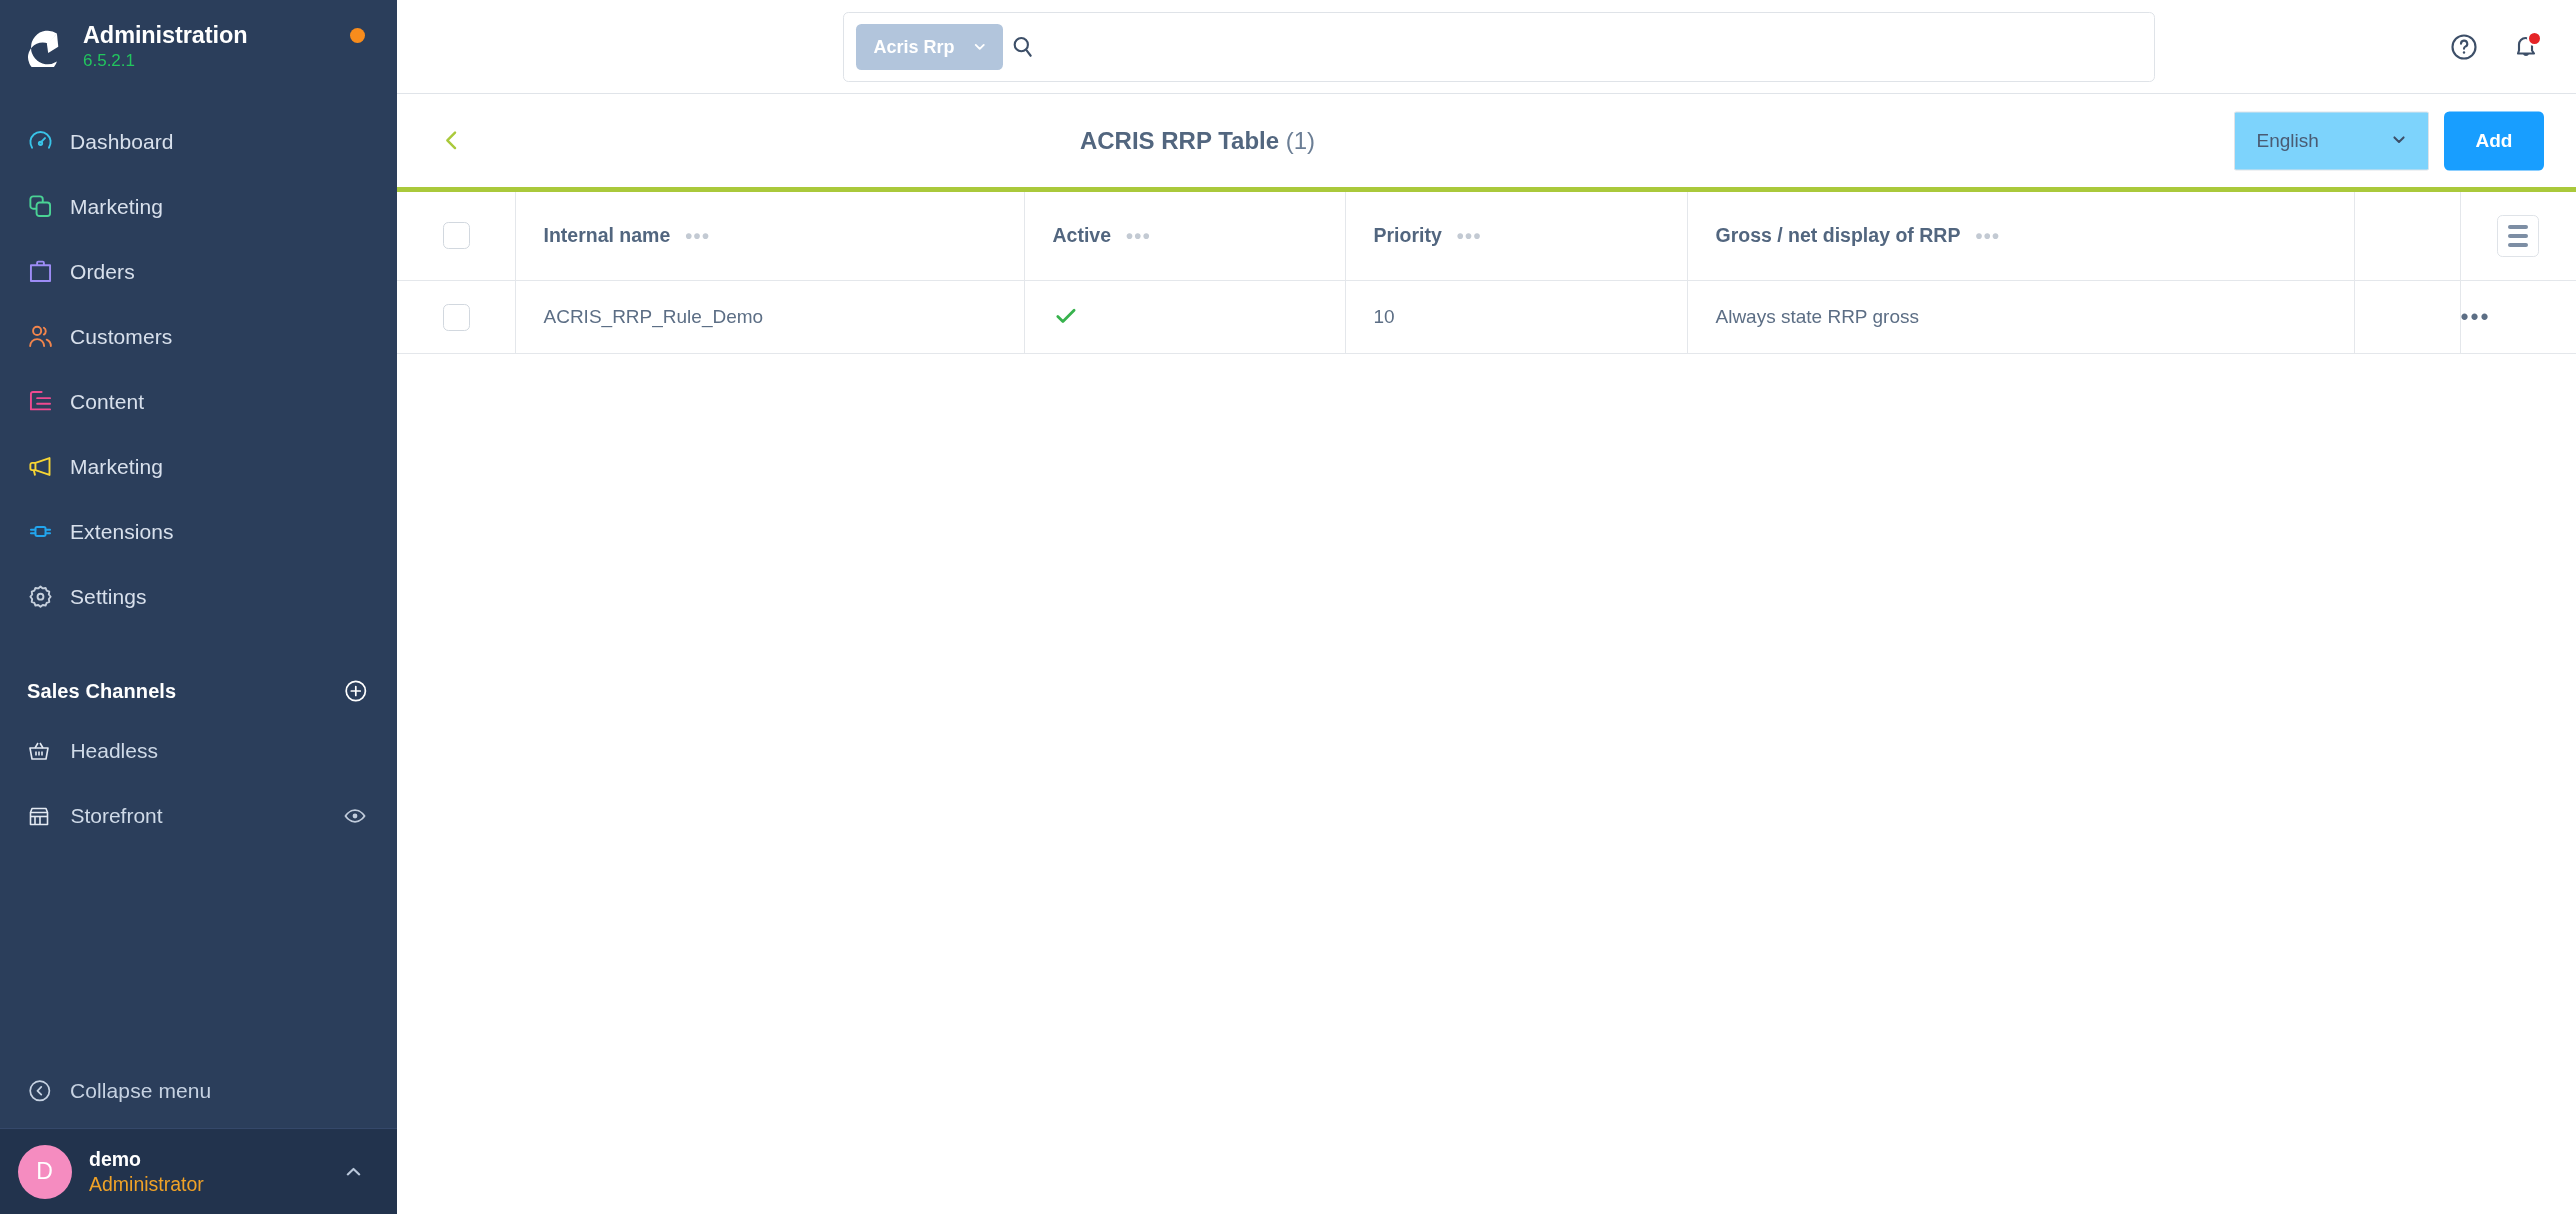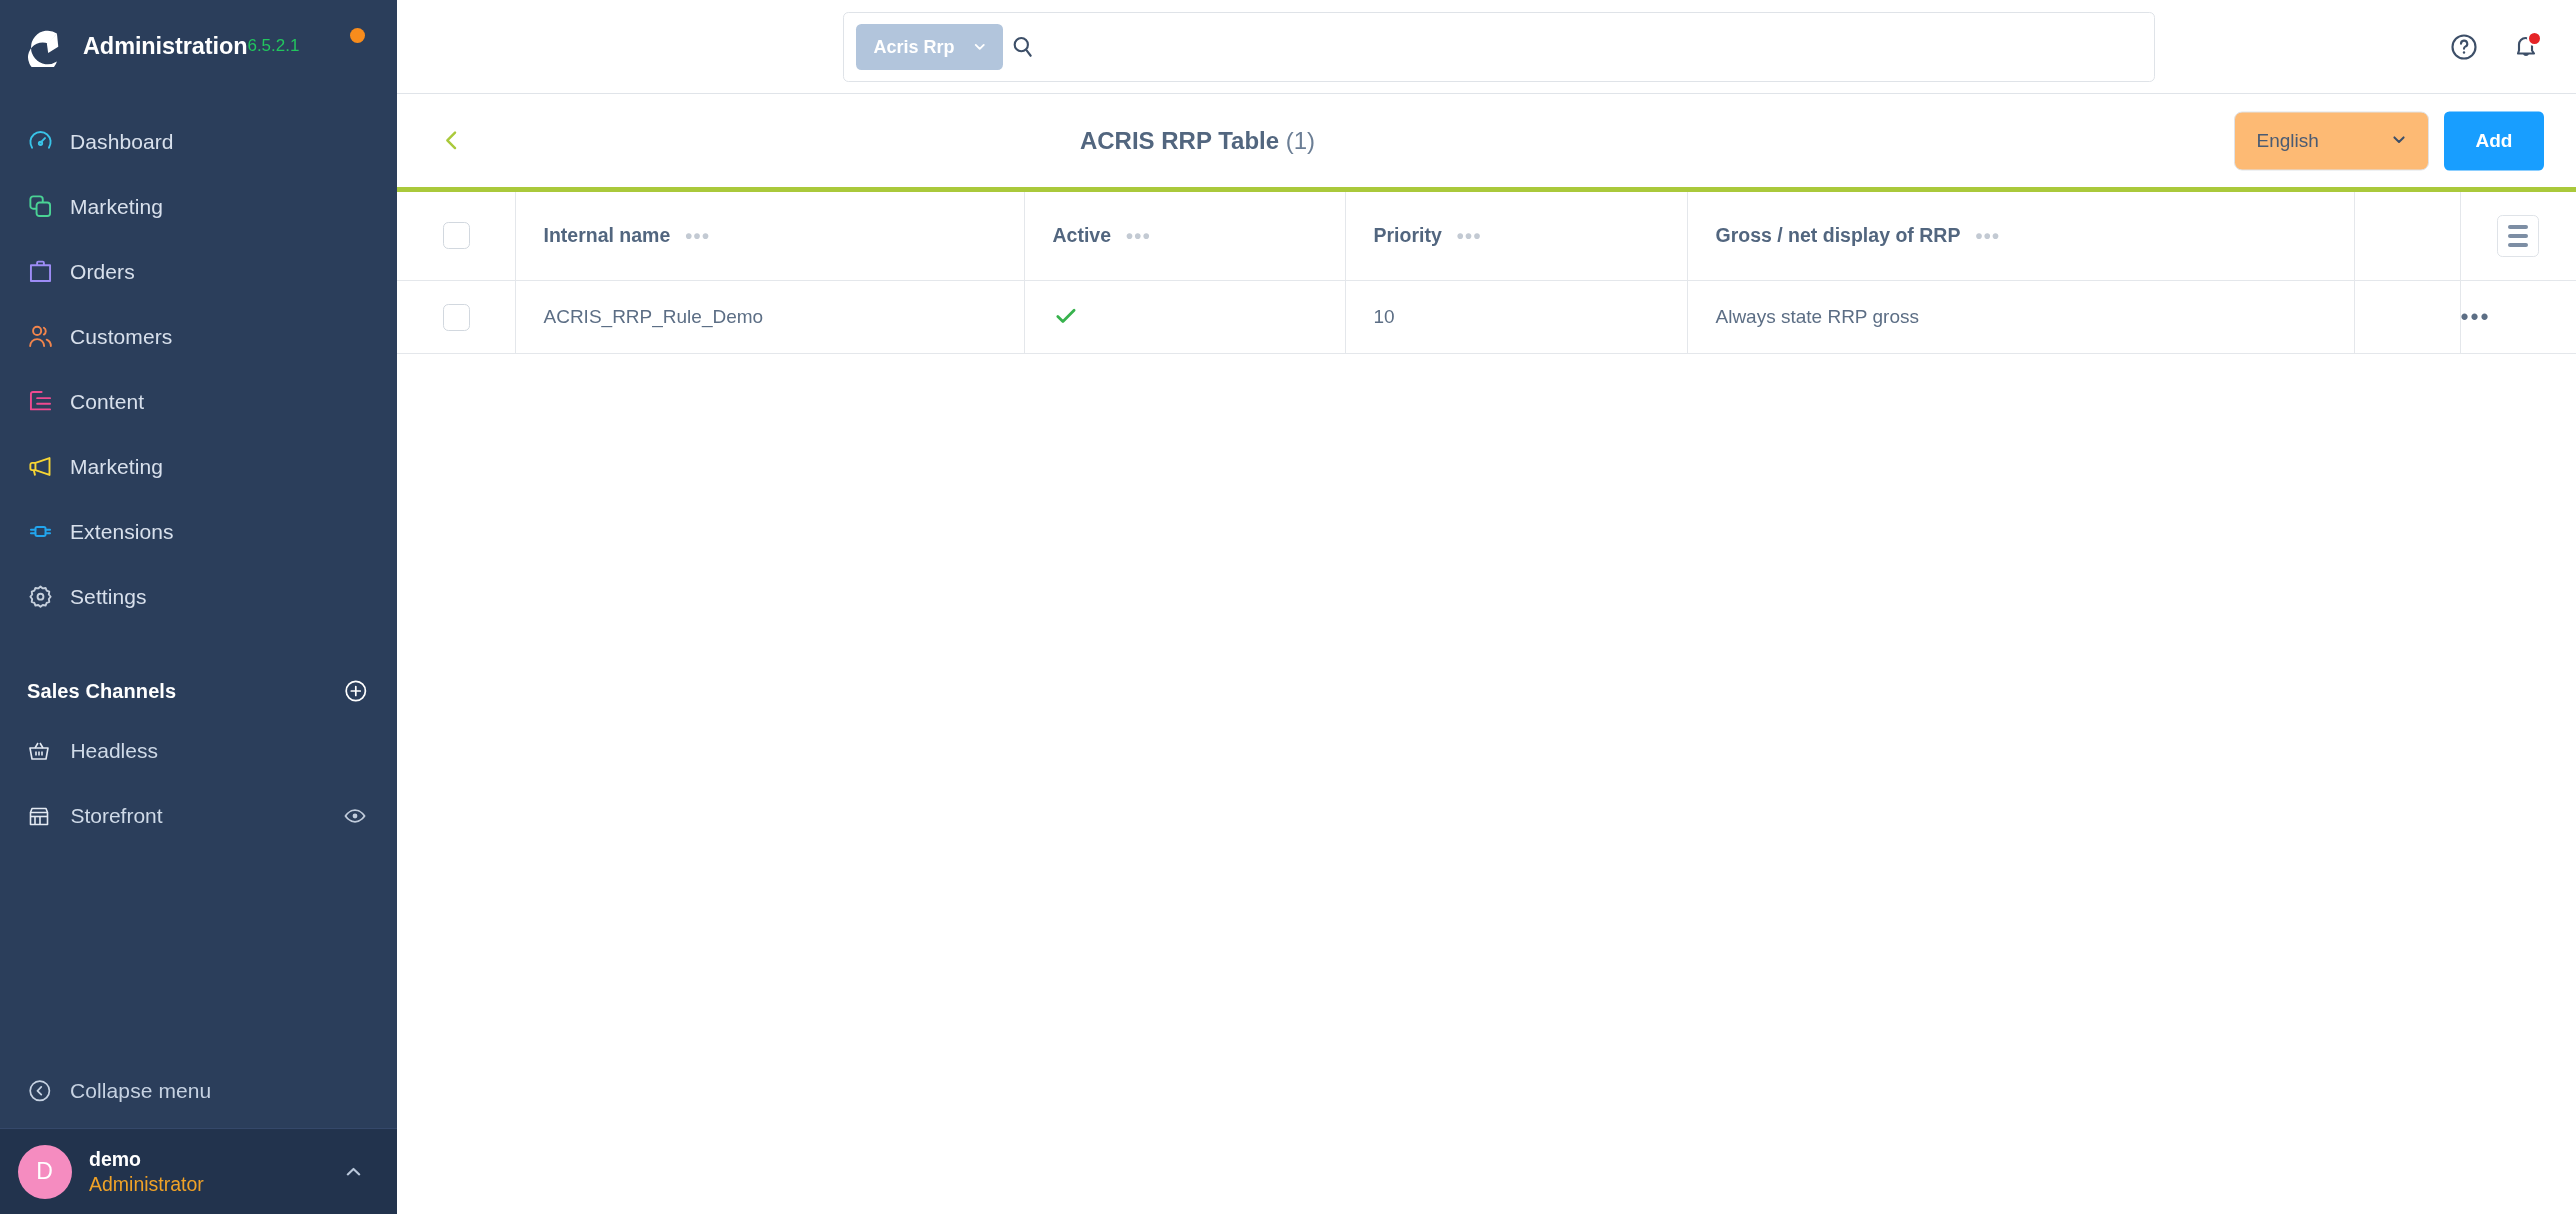--- a/index.html
+++ b/index.html
@@ -26,7 +26,7 @@
     position:relative;
   }
   .sb-logo { width:44px; height:44px; flex:0 0 44px; display:flex; align-items:center; justify-content:center; }
-  .sb-titlewrap { margin-left:16px; display:flex; flex-direction:row; justify-content:center; }
+  .sb-titlewrap { margin-left:16px; display:flex; flex-direction:column; justify-content:center; }
   .sb-title { font-size:23.5px; font-weight:bold; color:#ffffff; letter-spacing:-0.1px; line-height:1.15; }
   .sb-version { font-size:17px; color:#22c55e; line-height:1.3; margin-top:1.3px; }
   .sb-dot { position:absolute; right:32px; top:28px; width:15px; height:15px; border-radius:50%; background:#f88c1c; }

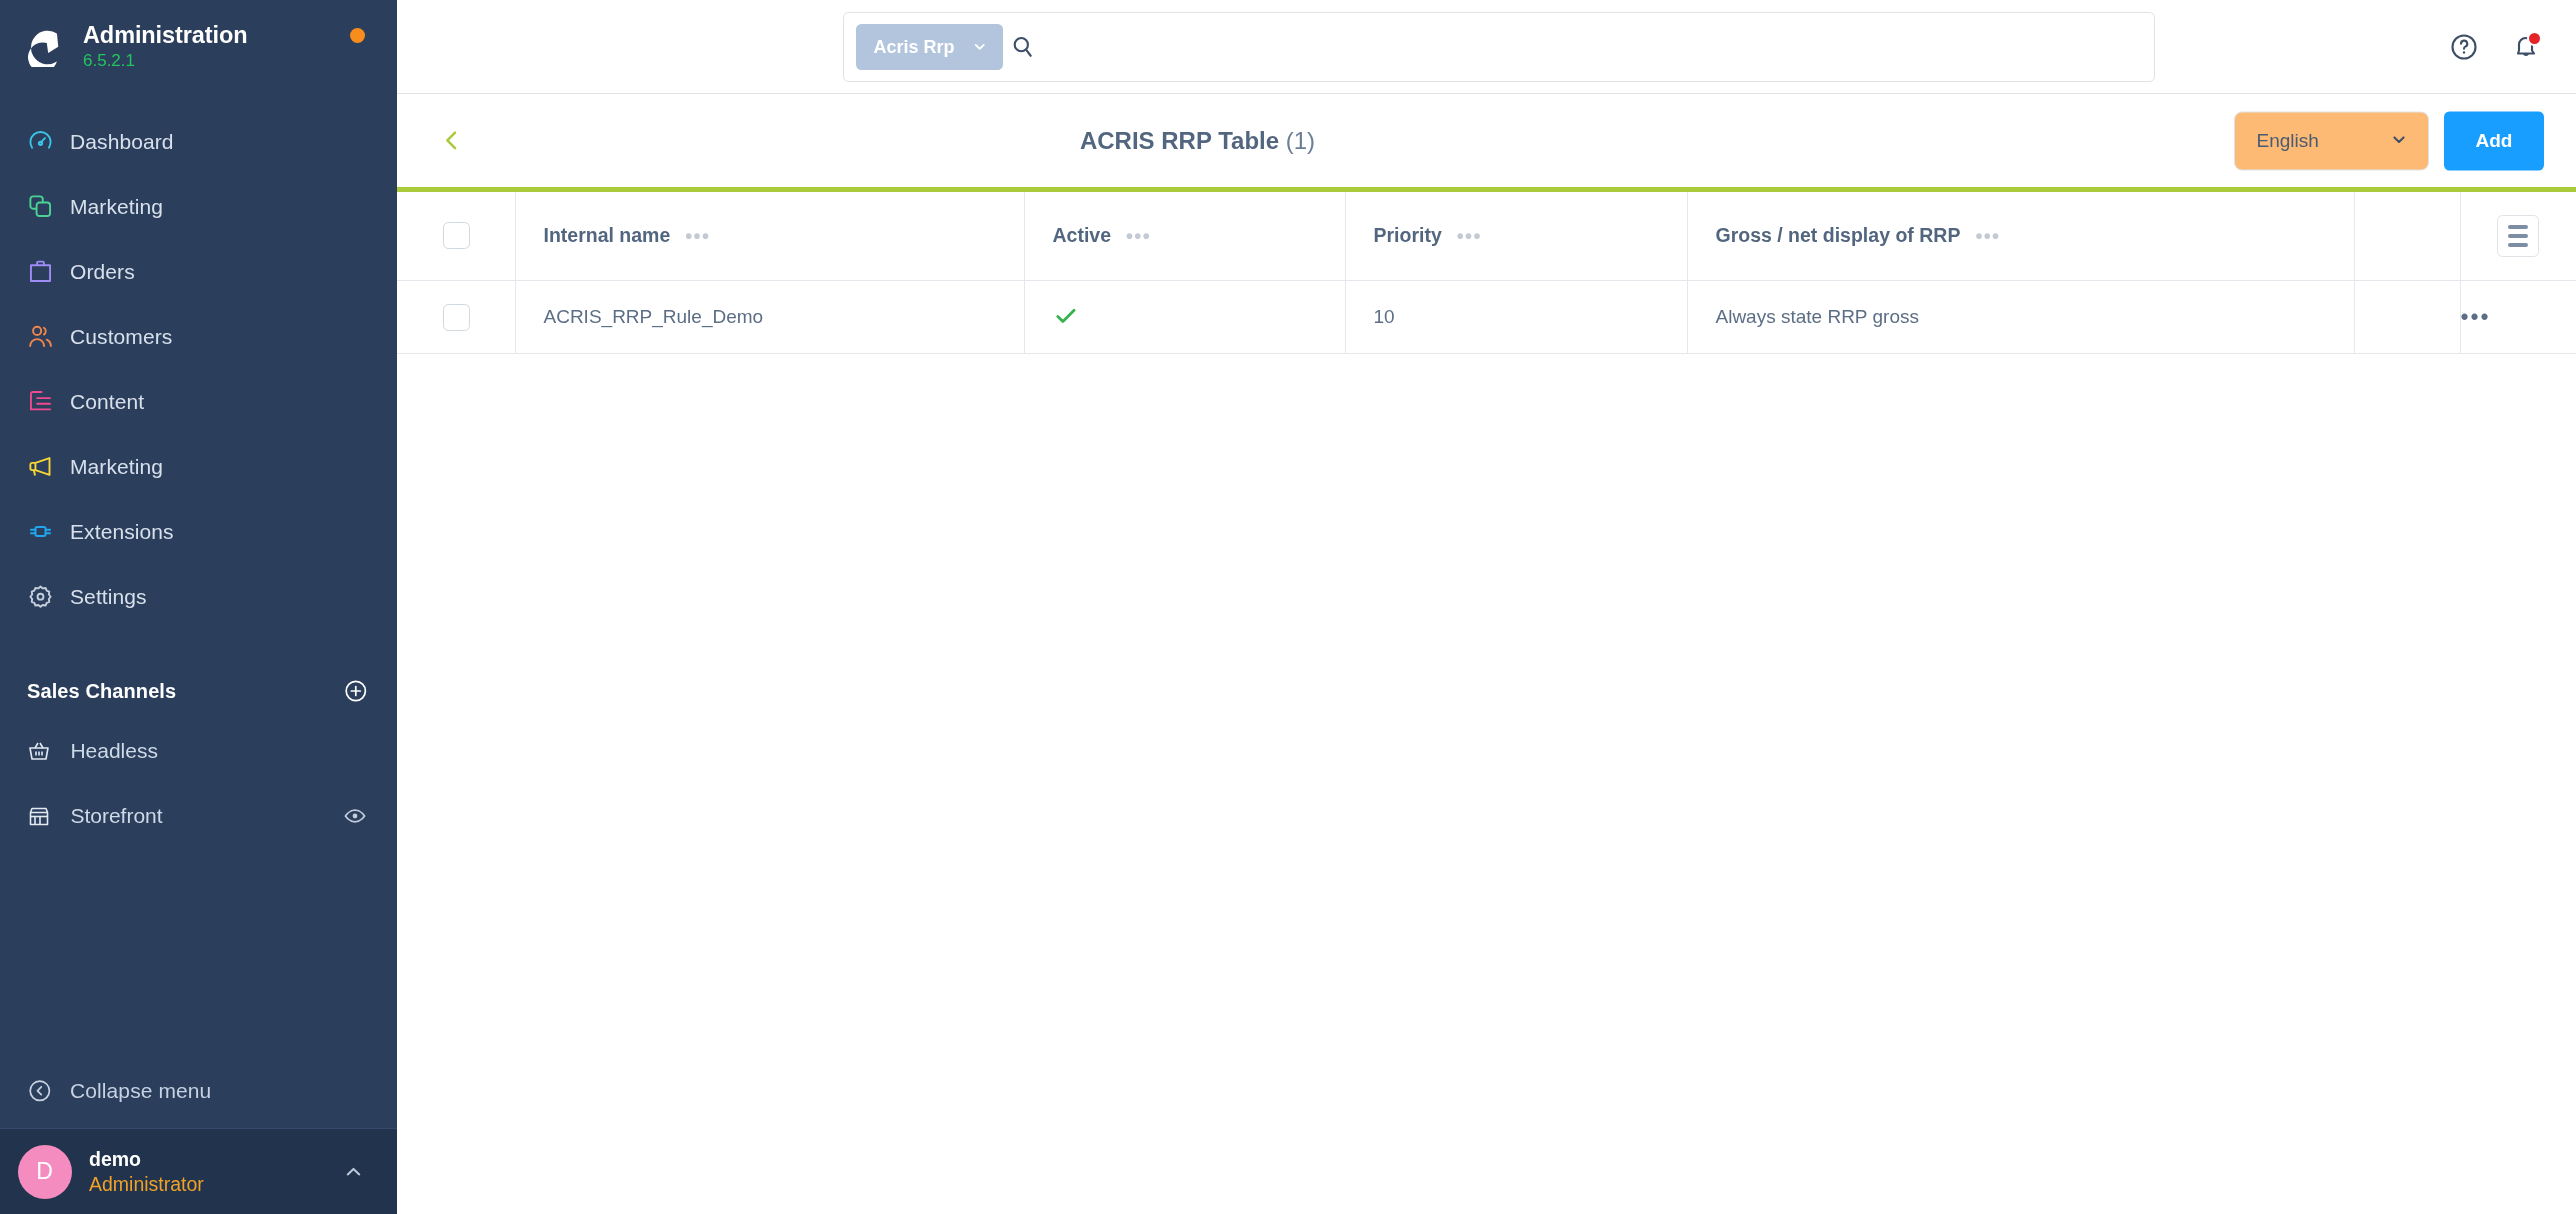--- a/index.html
+++ b/index.html
@@ -110,8 +110,8 @@
   .page-title .count { font-weight:normal; color:#6b7e95; }
   .head-actions { position:absolute; right:32px; top:50%; transform:translateY(-50%); display:flex; align-items:center; gap:15px; }
   .lang-select {
-    width:195px; height:59px; border:1.3px solid #dfe3e8; border-radius:8px;
-    background:#fdba74; display:flex; align-items:center; justify-content:space-between;
+    width:195px; height:59px; border:1.3px solid #dfe3e8; border-radius:2px;
+    background:#7dd3fc; display:flex; align-items:center; justify-content:space-between;
     padding:0 19px 0 21.5px; cursor:pointer;gap:20px;
   }
   .lang-label { font-size:19px; color:#4a5b73; }

